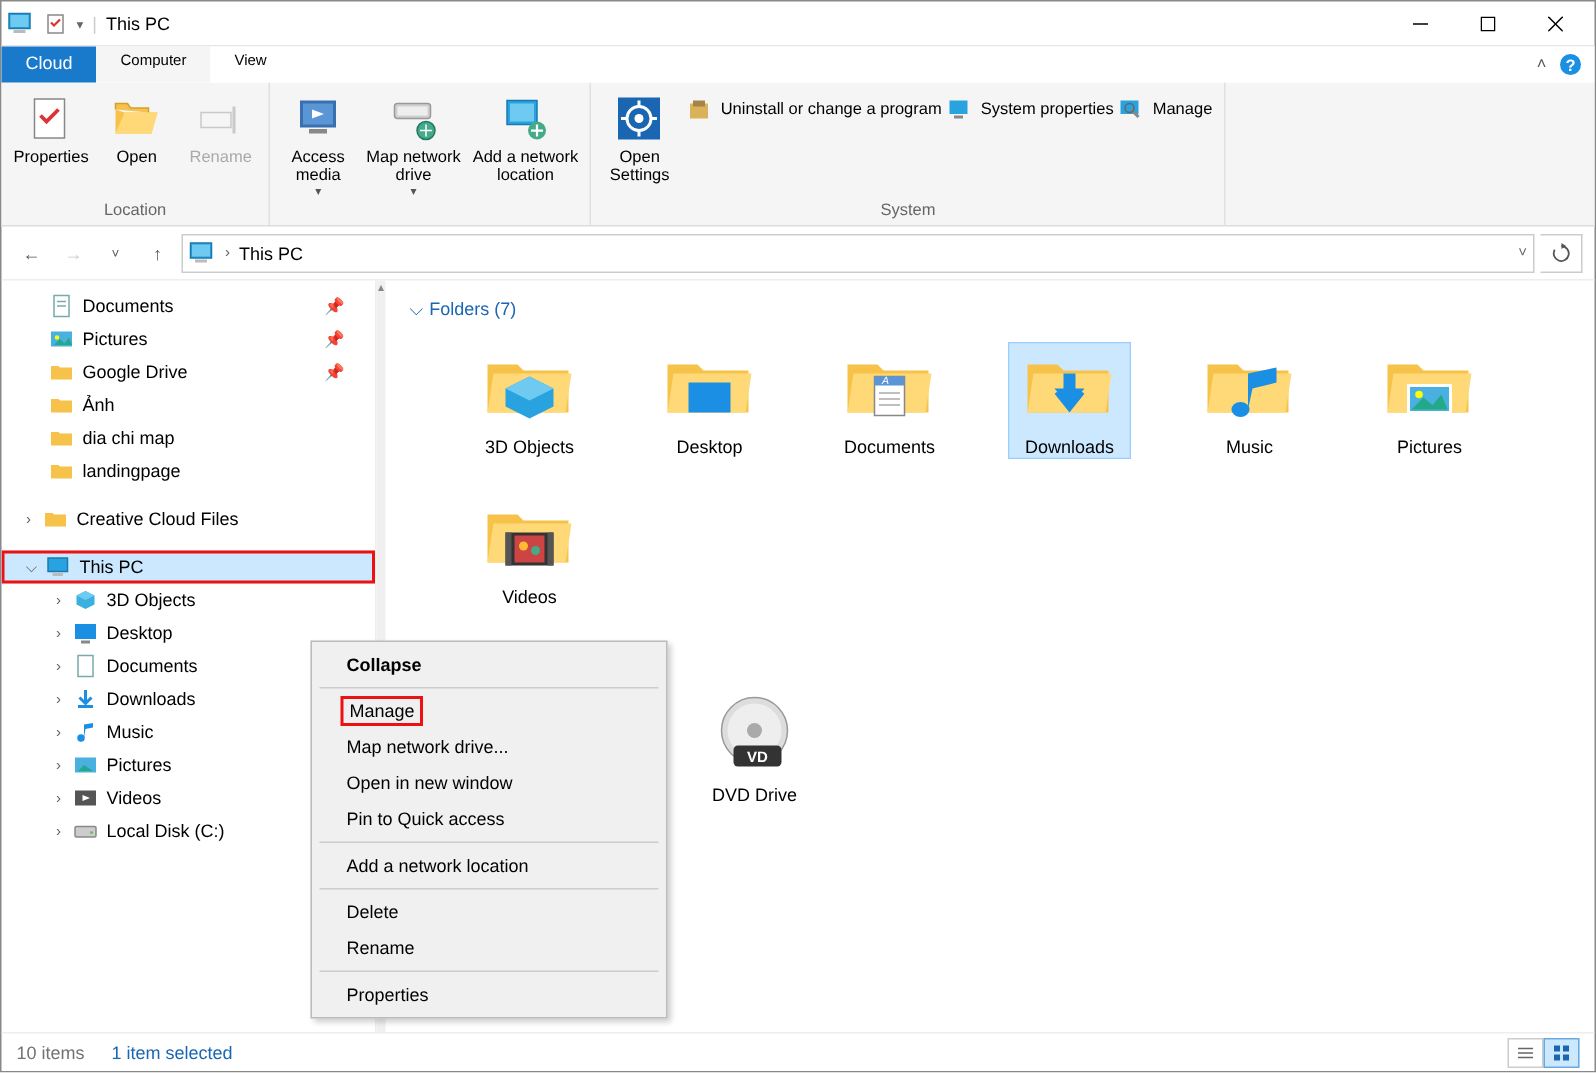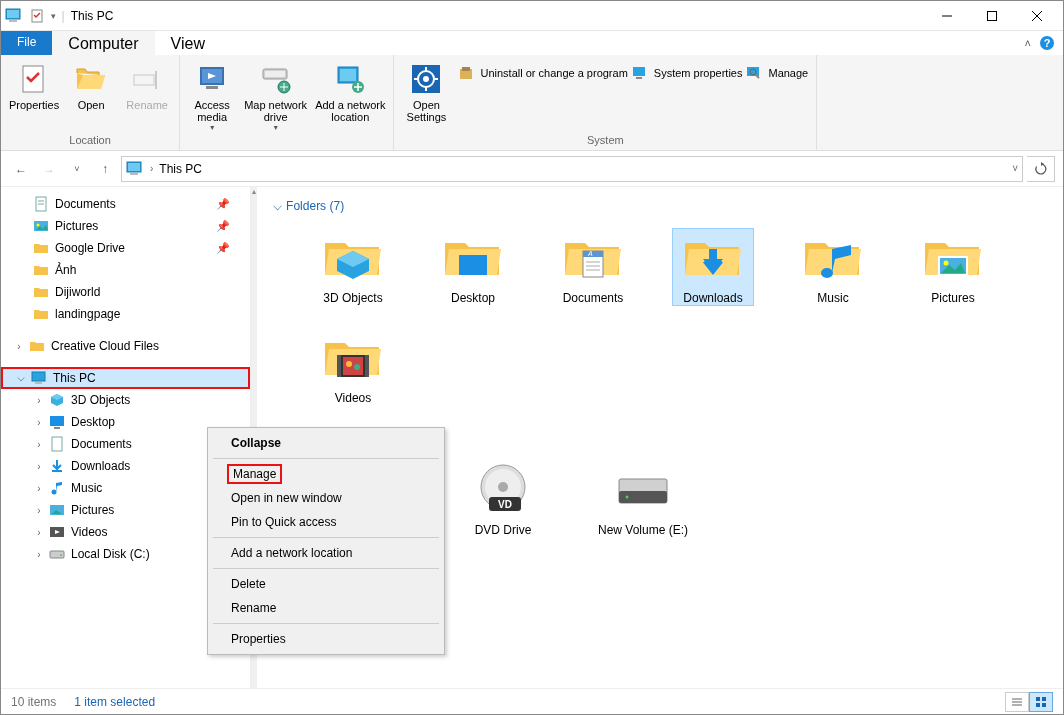--- a/index.html
+++ b/index.html
@@ -122,7 +122,7 @@
   </div>
 
   <div class="menutabs">
-    <div class="filetab">File</div>
+    <div class="filetab">Cloud</div>
     <div class="menutab active">Computer</div>
     <div class="menutab">View</div>
     <div class="help-icon">

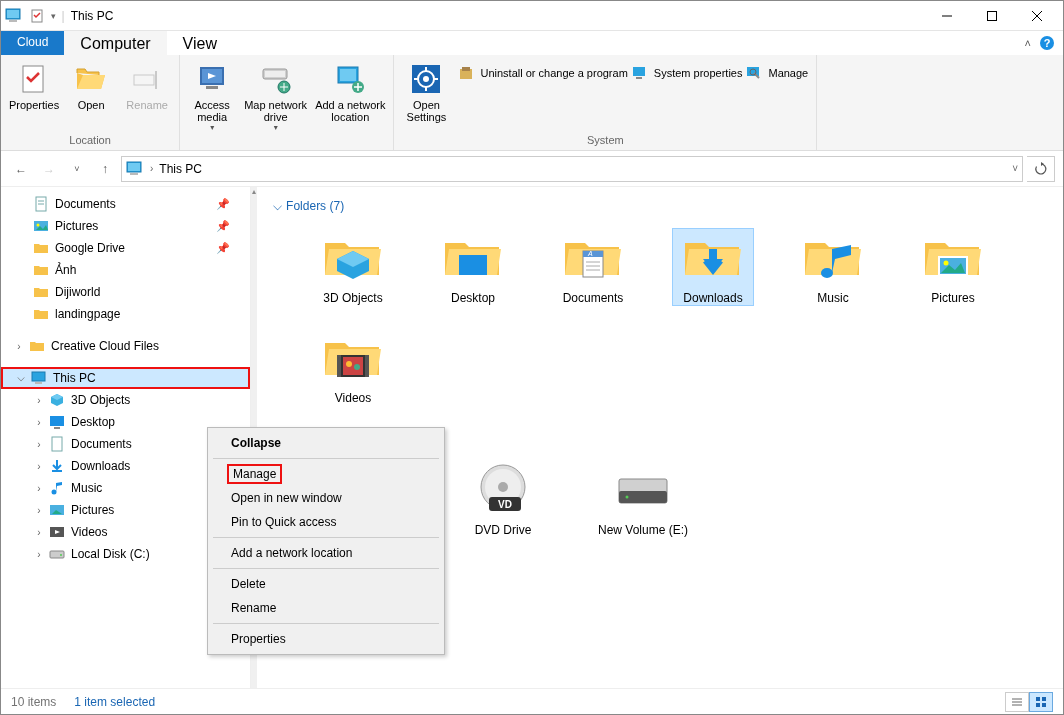--- a/index.html
+++ b/index.html
@@ -16,7 +16,7 @@
 
 .menutabs { height: 24px; display: flex; align-items: stretch; background: #fff; position: relative; }
 .filetab { background: #1979ca; color: #fff; padding: 4px 16px; font-size: 12px; }
-.menutab { padding: 4px 16px; font-size: 16px; cursor: pointer; }
+.menutab { padding: 4px 16px; font-size: 10px; cursor: pointer; }
 .menutab.active { background: #f5f5f5; }
 .help-icon { position: absolute; right: 8px; top: 4px; display: flex; gap: 8px; align-items: center; }
 

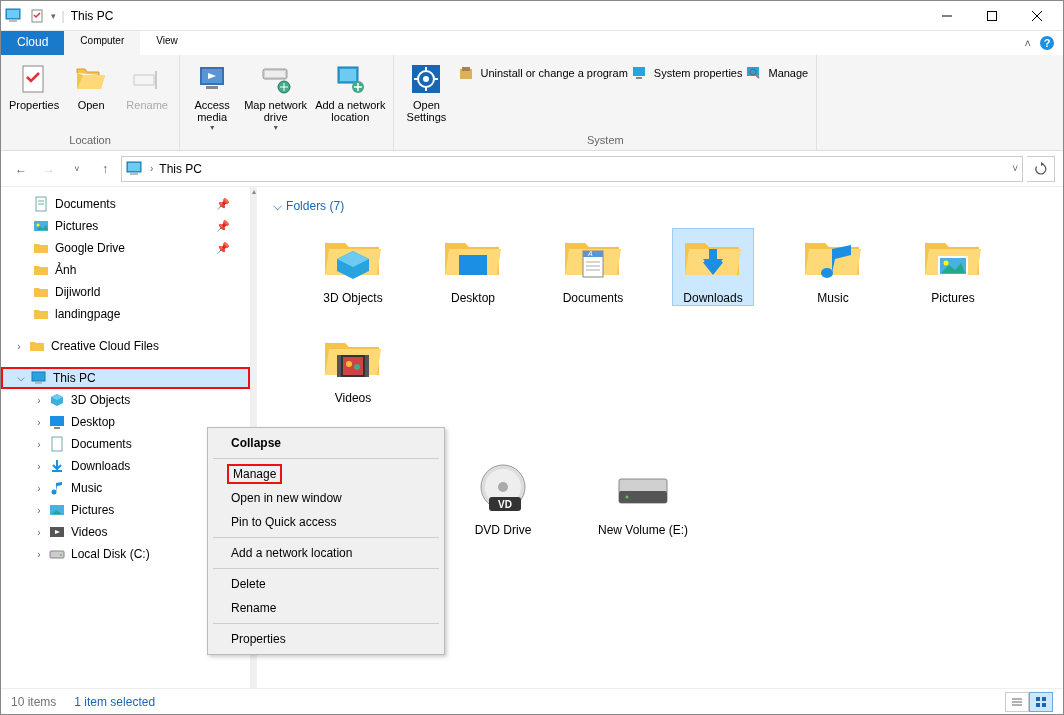--- a/index.html
+++ b/index.html
@@ -343,6 +343,14 @@
               <path d="M1 4 L1 13 L15 13 L15 5 L7 5 L6 4 Z" fill="#f7c24a"></path>
             </svg>
           </span>
+          <span>dia chi map</span>
+        </div>
+      <div class="tree-item">
+          <span class="ticon">
+            <svg width="16" height="16">
+              <path d="M1 4 L1 13 L15 13 L15 5 L7 5 L6 4 Z" fill="#f7c24a"></path>
+            </svg>
+          </span>
           <span>Dijiworld</span>
         </div>
       <div class="tree-item">

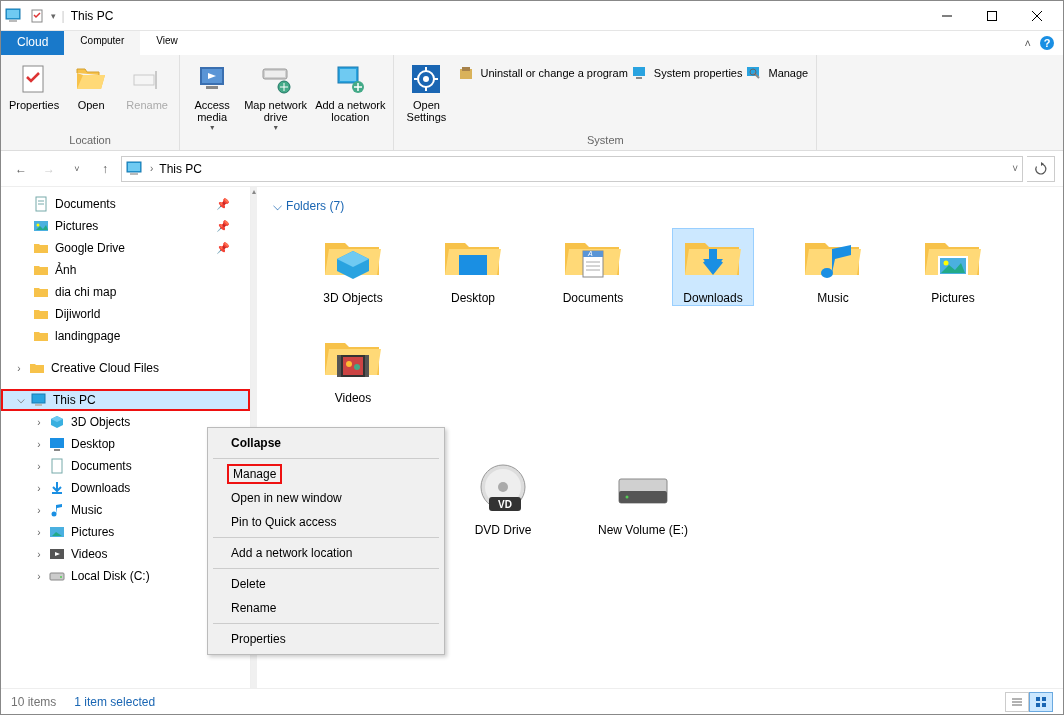--- a/index.html
+++ b/index.html
@@ -351,14 +351,6 @@
               <path d="M1 4 L1 13 L15 13 L15 5 L7 5 L6 4 Z" fill="#f7c24a"></path>
             </svg>
           </span>
-          <span>Dijiworld</span>
-        </div>
-      <div class="tree-item">
-          <span class="ticon">
-            <svg width="16" height="16">
-              <path d="M1 4 L1 13 L15 13 L15 5 L7 5 L6 4 Z" fill="#f7c24a"></path>
-            </svg>
-          </span>
           <span>landingpage</span>
         </div>
       <div style="height:10px"></div>

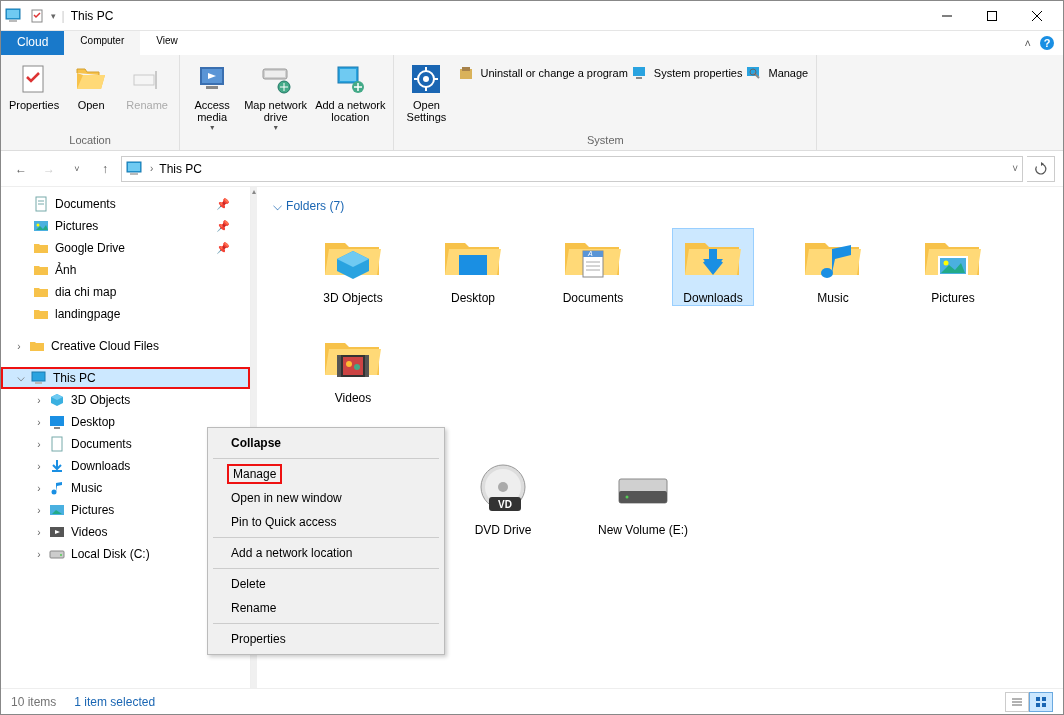--- a/index.html
+++ b/index.html
@@ -592,6 +592,7 @@
     <div class="ctxitem bold">Collapse</div>
     <div class="ctxsep"></div>
     <div style="padding:0"><span class="ctx-red">Manage</span></div>
+    <div class="ctxitem">Map network drive...</div>
     <div class="ctxitem">Open in new window</div>
     <div class="ctxitem">Pin to Quick access</div>
     <div class="ctxsep"></div>

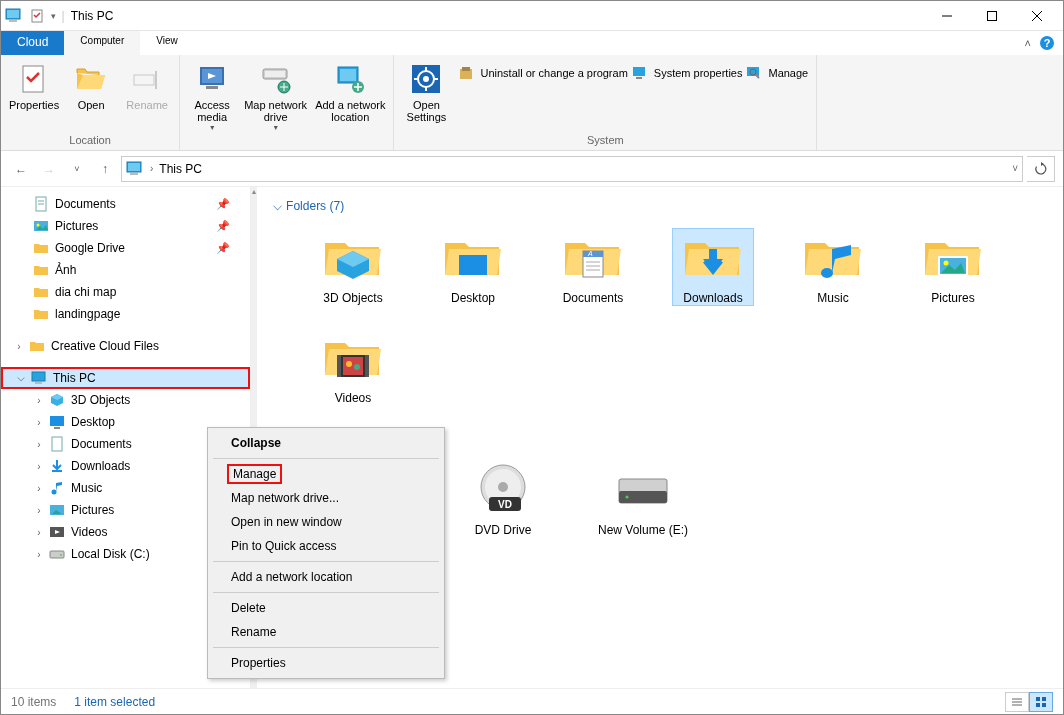--- a/index.html
+++ b/index.html
@@ -554,13 +554,6 @@
                 <text x="34" y="47" fill="#fff" font-size="10" text-anchor="middle" font-weight="bold">VD</text>
               </svg>
             </div><span>DVD Drive</span></div>
-        <div class="drive-item"><div class="drive-icon">
-              <svg width="64" height="56">
-                <rect x="8" y="18" width="48" height="24" rx="2" fill="#d0d0d0" stroke="#888"></rect>
-                <rect x="8" y="30" width="48" height="12" rx="2" fill="#555"></rect>
-                <circle cx="16" cy="36" r="1.5" fill="#5c5"></circle>
-              </svg>
-            </div><span>New Volume (E:)</span></div>
       </div>
     </div>
   </div>

